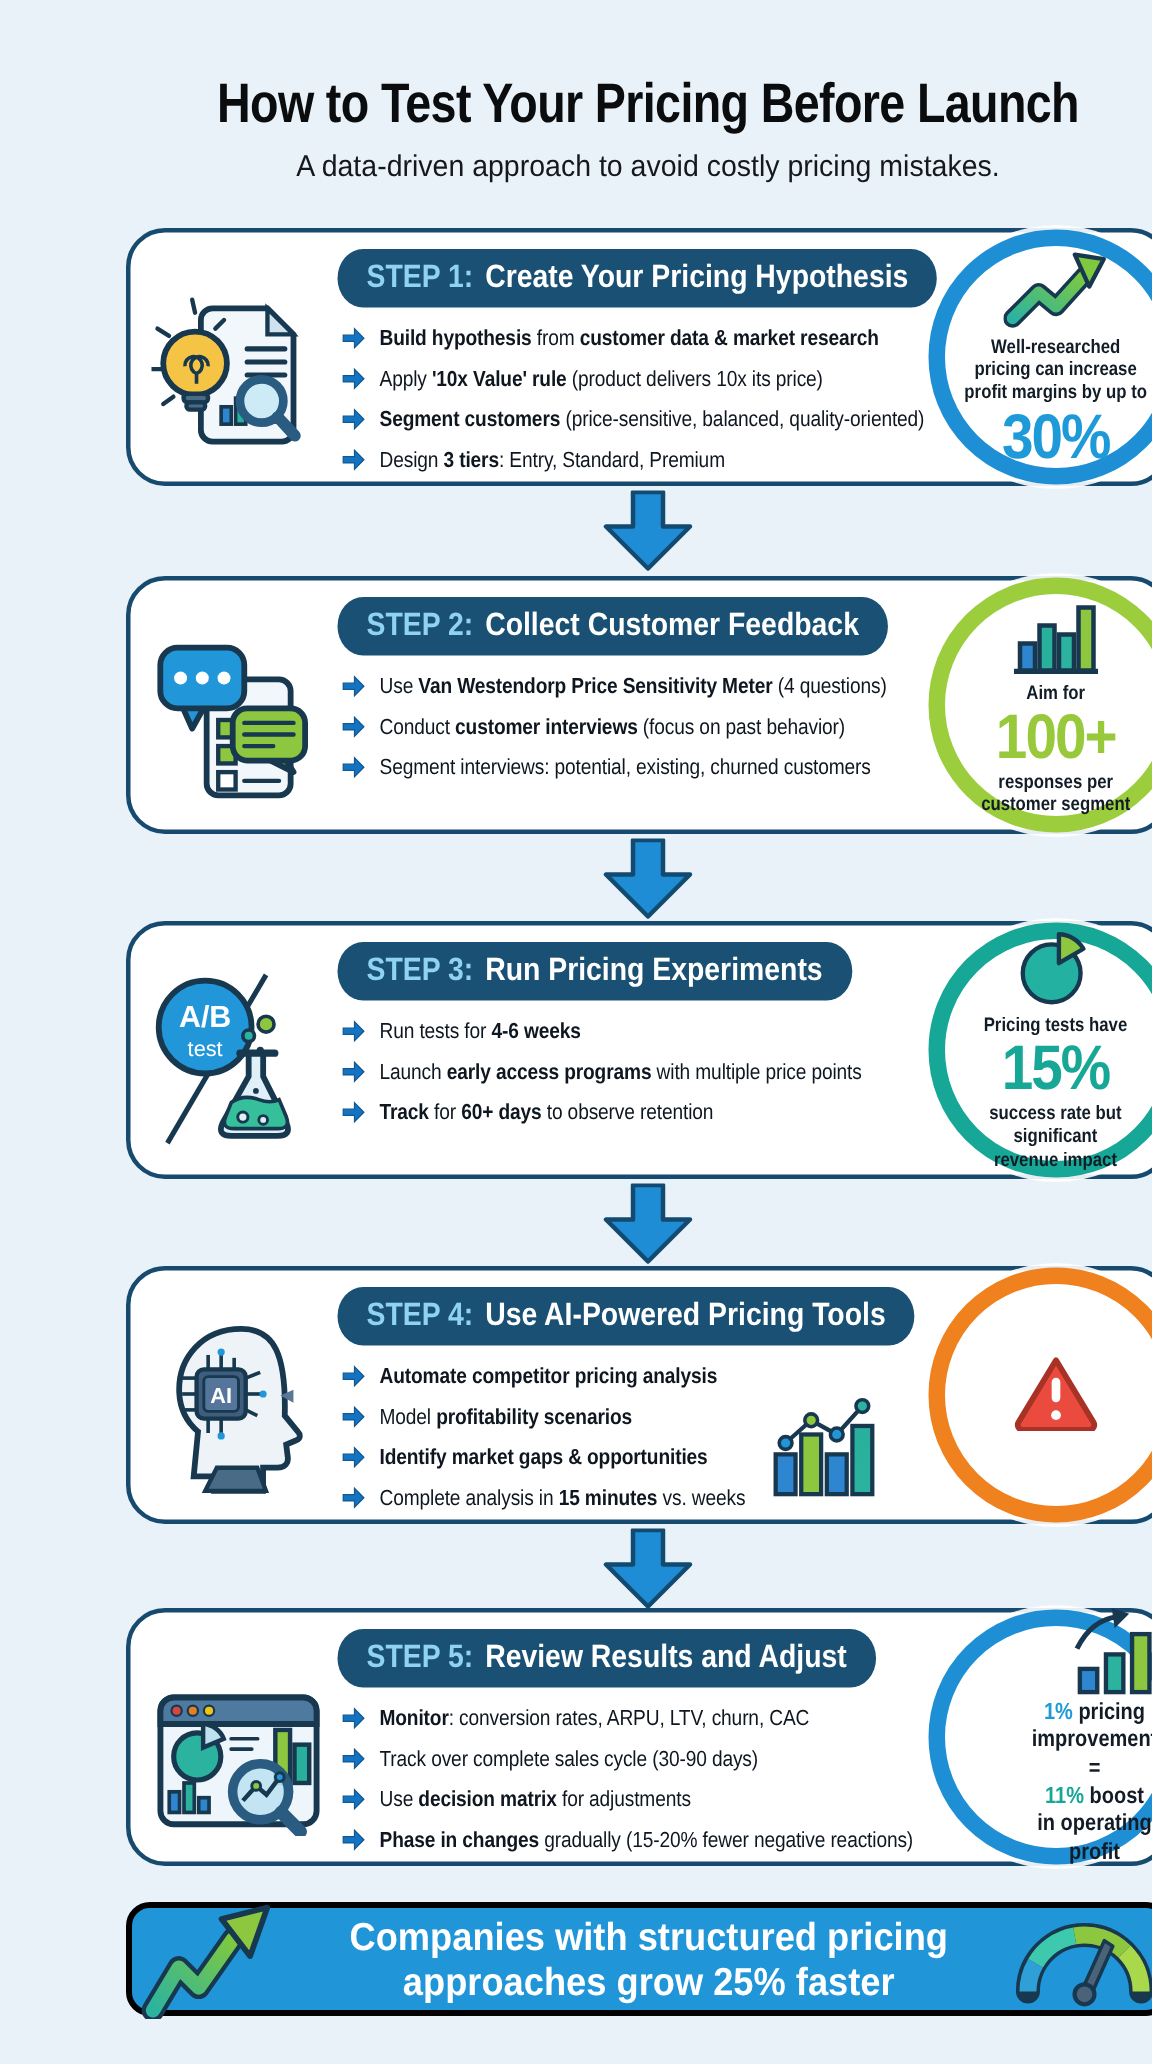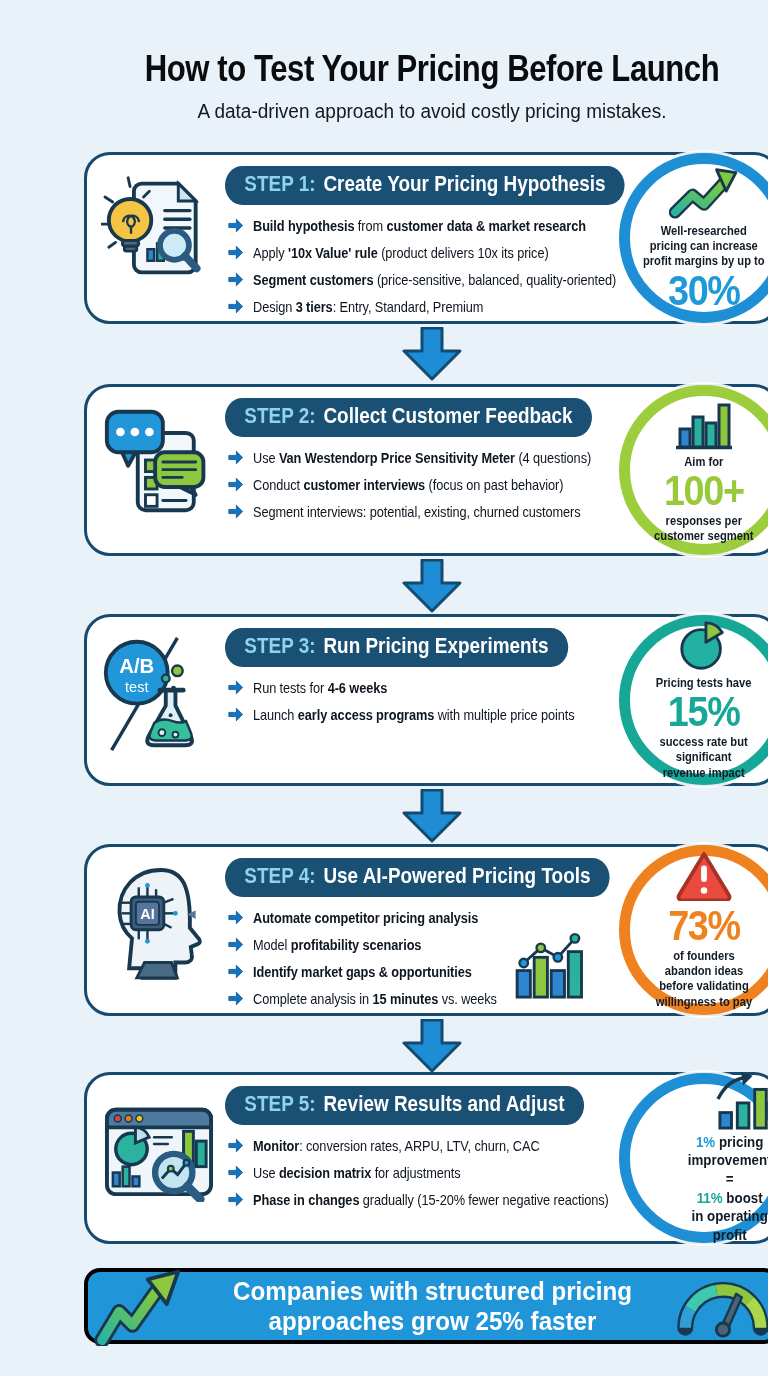--- a/index.html
+++ b/index.html
@@ -13,7 +13,7 @@
   .card{position:absolute;left:0;width:696px;height:172px;background:#fff;
         border:3px solid #164a6e;border-radius:26px;box-sizing:border-box;}
   .icon-zone{position:absolute;left:8px;top:50%;transform:translateY(-50%);width:128px;height:132px;
-        display:flex;align-items:flex-start;justify-content:center;}
+        display:flex;align-items:flex-end;justify-content:center;}
   .card-body{position:absolute;left:138px;top:11px;}
   .pill{display:inline-flex;gap:9px;background:#1a5074;border-radius:22px;padding:6px 22px 8px;
         transform:scaleX(.88);transform-origin:0 50%;white-space:nowrap;}

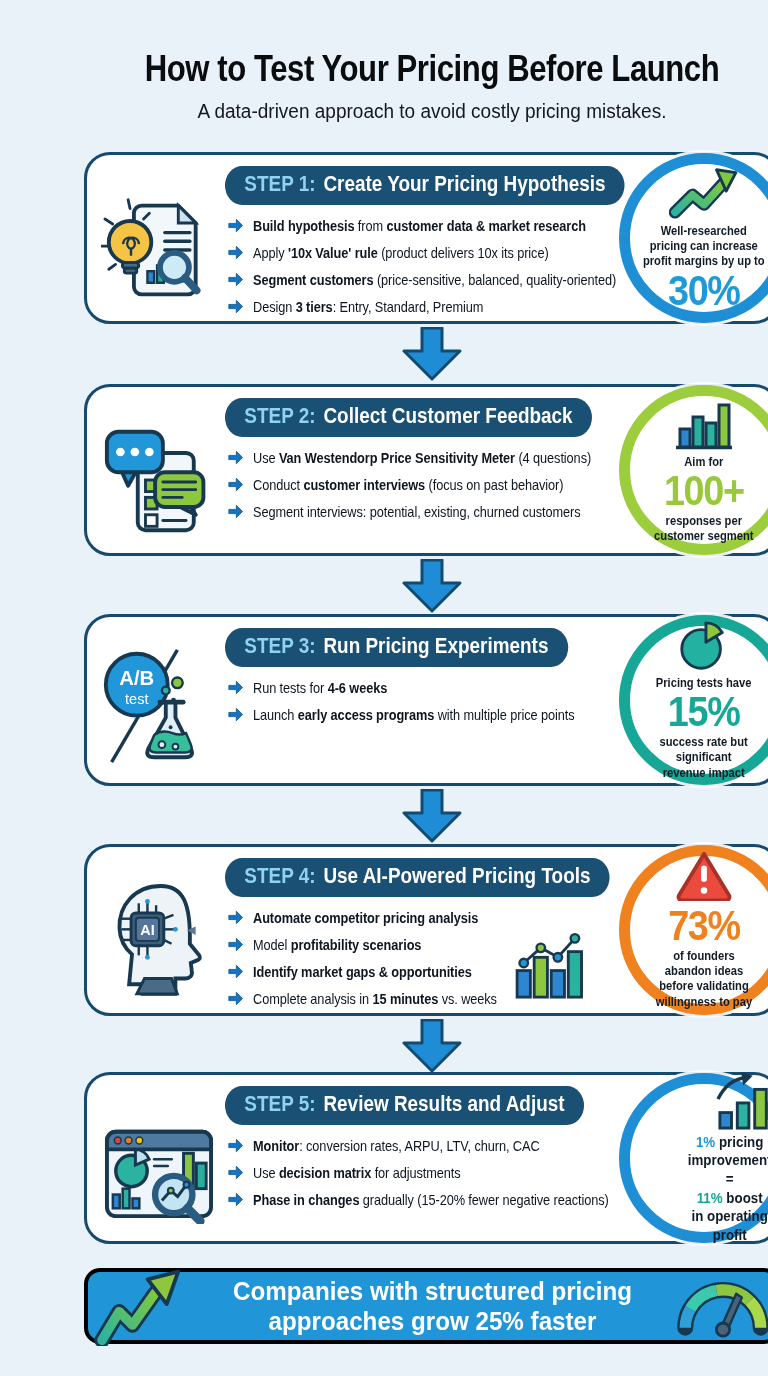--- a/index.html
+++ b/index.html
@@ -265,6 +265,14 @@
               </span>
               <span class="bullet-text"><span>Launch </span><b>early access programs</b><span> with multiple price points</span></span>
             </li>
+            <li>
+              <span class="b-arrow">
+                <svg width="17" height="15" viewBox="0 0 20 18">
+    <path d="M2 6.5 h9 V1.5 L18.5 9 L11 16.5 V11.5 H2 z" fill="#1474c4" stroke="#10588f" stroke-width="1"></path>
+  </svg>
+              </span>
+              <span class="bullet-text"><b>Track</b><span> for </span><b>60+ days</b><span> to observe retention</span></span>
+            </li>
           </ul>
     </div>
     <div class="badge" style="border-color: rgb(23, 167, 150);">

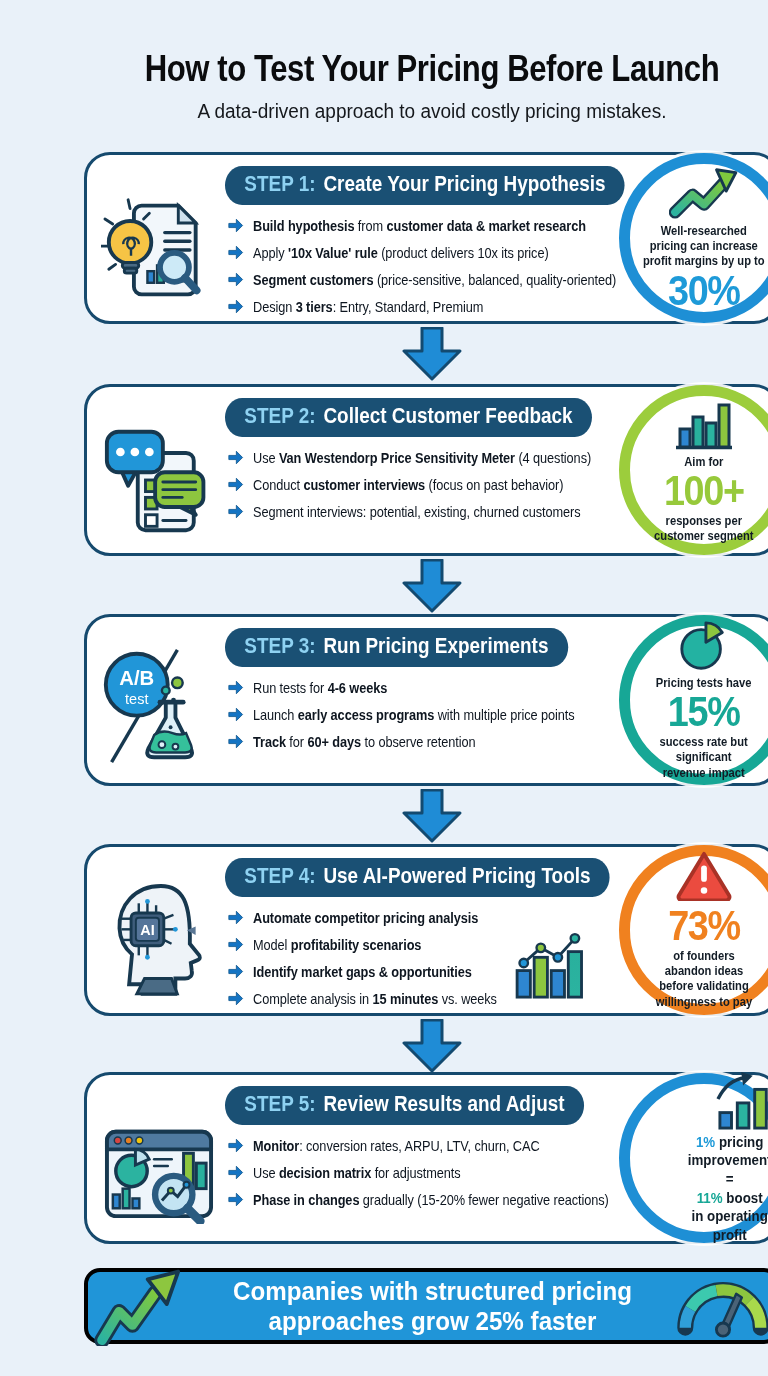--- a/index.html
+++ b/index.html
@@ -369,13 +369,6 @@
     <circle cx="29" cy="41" r="3.4" fill="#fff"></circle>
   </svg>
           </div>
-      <div class="badge-lines">
-            <span class="badge-stat"><span style="color: rgb(240, 129, 31);">73%</span></span>
-            <span class="badge-line"><b>of founders</b></span>
-            <span class="badge-line"><b>abandon ideas</b></span>
-            <span class="badge-line"><b>before validating</b></span>
-            <span class="badge-line"><b>willingness to pay</b></span>
-          </div>
     </div>
   <div class="extra-icon"><svg width="84" height="72" viewBox="0 0 88 76">
     <defs>

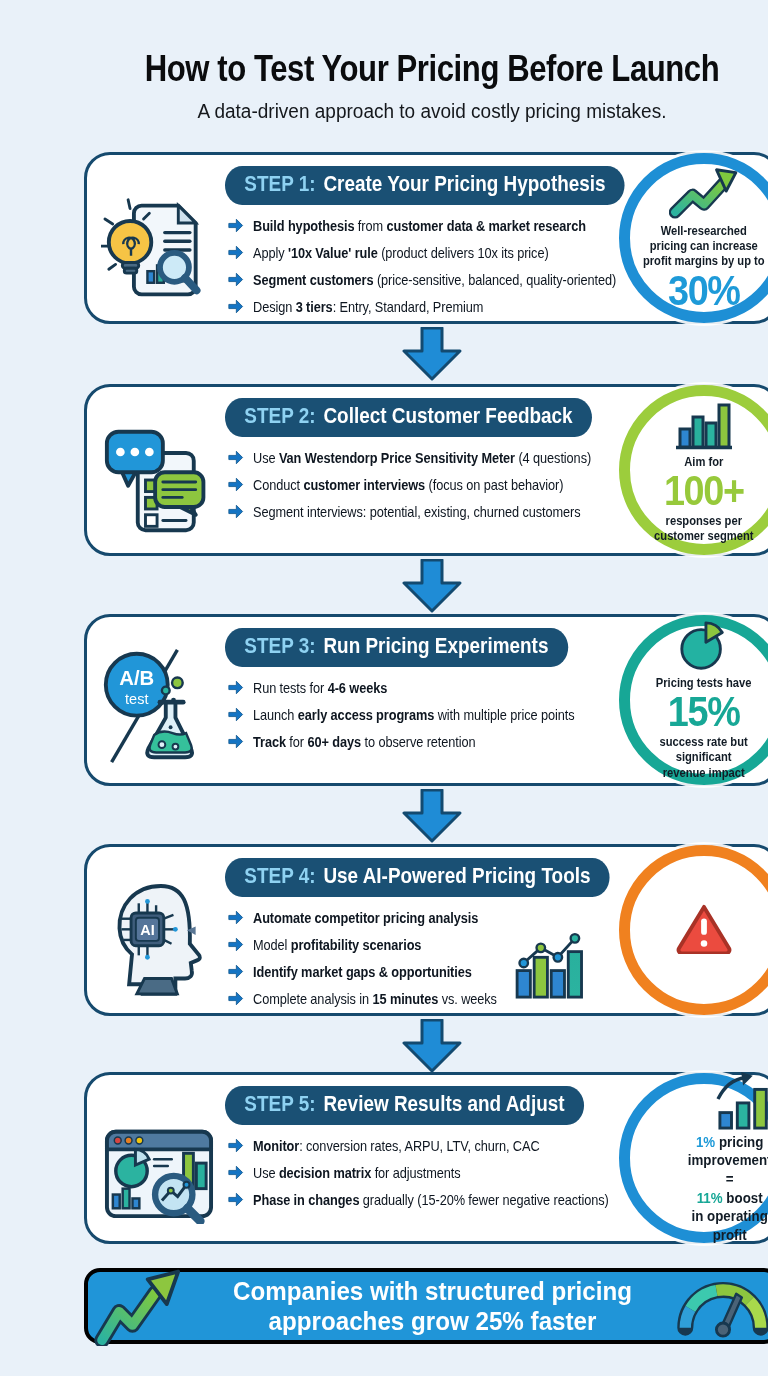--- a/index.html
+++ b/index.html
@@ -437,6 +437,14 @@
     <path d="M2 6.5 h9 V1.5 L18.5 9 L11 16.5 V11.5 H2 z" fill="#1474c4" stroke="#10588f" stroke-width="1"></path>
   </svg>
               </span>
+              <span class="bullet-text"><span>Track over complete sales cycle (30-90 days)</span></span>
+            </li>
+            <li>
+              <span class="b-arrow">
+                <svg width="17" height="15" viewBox="0 0 20 18">
+    <path d="M2 6.5 h9 V1.5 L18.5 9 L11 16.5 V11.5 H2 z" fill="#1474c4" stroke="#10588f" stroke-width="1"></path>
+  </svg>
+              </span>
               <span class="bullet-text"><span>Use </span><b>decision matrix</b><span> for adjustments</span></span>
             </li>
             <li>

